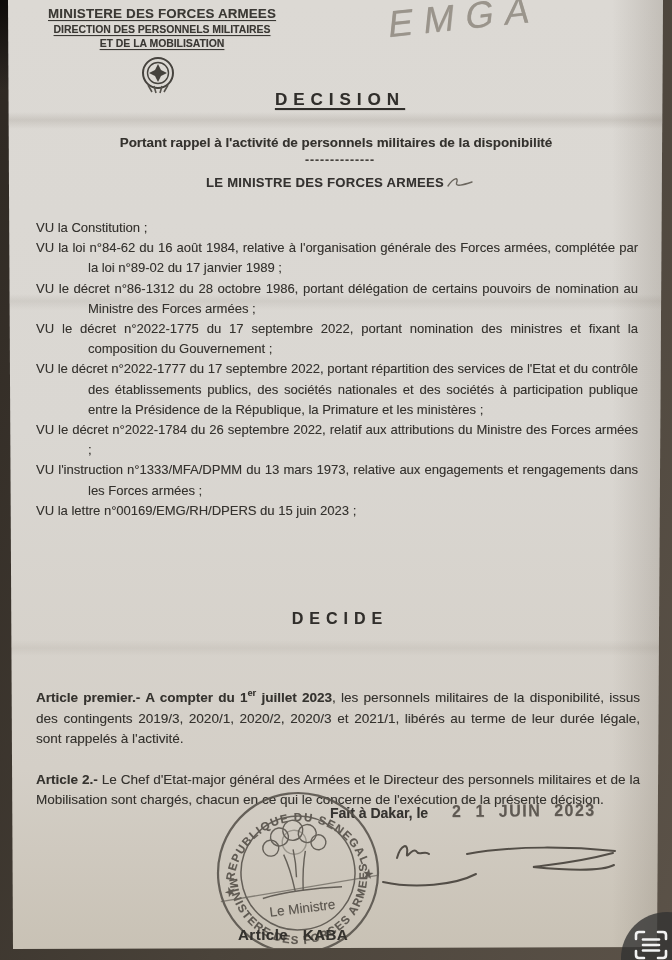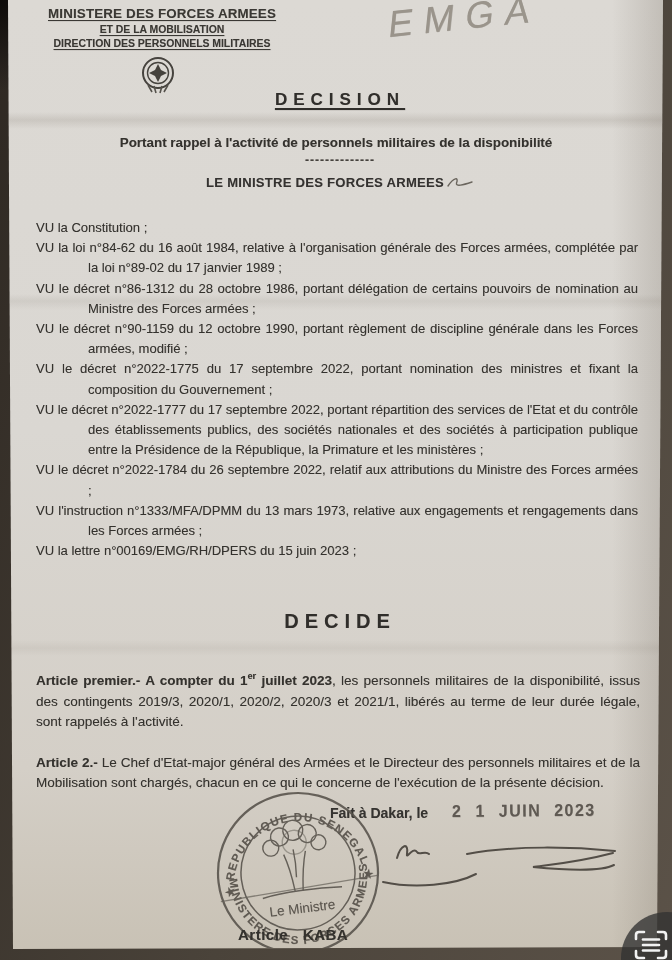--- a/index.html
+++ b/index.html
@@ -71,8 +71,8 @@
 
     <div class="abs letterhead">
       <div class="l1"><span class="u">MINISTERE DES FORCES ARMEES</span></div>
+      <div class="l2"><span class="u">DIRECTION DES PERSONNELS MILITAIRES</span></div>
       <div class="l2"><span class="u">ET DE LA MOBILISATION</span></div>
-      <div class="l2"><span class="u">DIRECTION DES PERSONNELS MILITAIRES</span></div>
     </div>
 
     <svg class="abs" style="left:136px;top:52px;" width="44" height="48" viewBox="0 0 44 48">

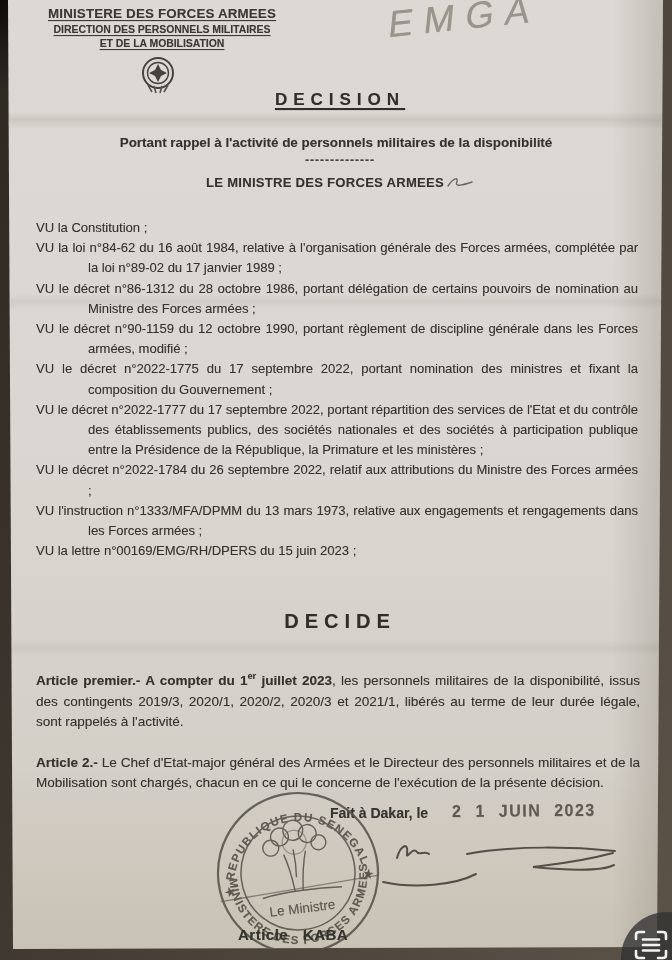--- a/index.html
+++ b/index.html
@@ -104,7 +104,6 @@
       <div class="vu-item">VU la Constitution ;</div>
       <div class="vu-item">VU la loi n°84-62 du 16 août 1984, relative à l'organisation générale des Forces armées, complétée par la loi n°89-02 du 17 janvier 1989 ;</div>
       <div class="vu-item">VU le décret n°86-1312 du 28 octobre 1986, portant délégation de certains pouvoirs de nomination au Ministre des Forces armées ;</div>
-      <div class="vu-item">VU le décret n°90-1159 du 12 octobre 1990, portant règlement de discipline générale dans les Forces armées, modifié ;</div>
       <div class="vu-item">VU le décret n°2022-1775 du 17 septembre 2022, portant nomination des ministres et fixant la composition du Gouvernement ;</div>
       <div class="vu-item">VU le décret n°2022-1777 du 17 septembre 2022, portant répartition des services de l'Etat et du contrôle des établissements publics, des sociétés nationales et des sociétés à participation publique entre la Présidence de la République, la Primature et les ministères ;</div>
       <div class="vu-item">VU le décret n°2022-1784 du 26 septembre 2022, relatif aux attributions du Ministre des Forces armées ;</div>

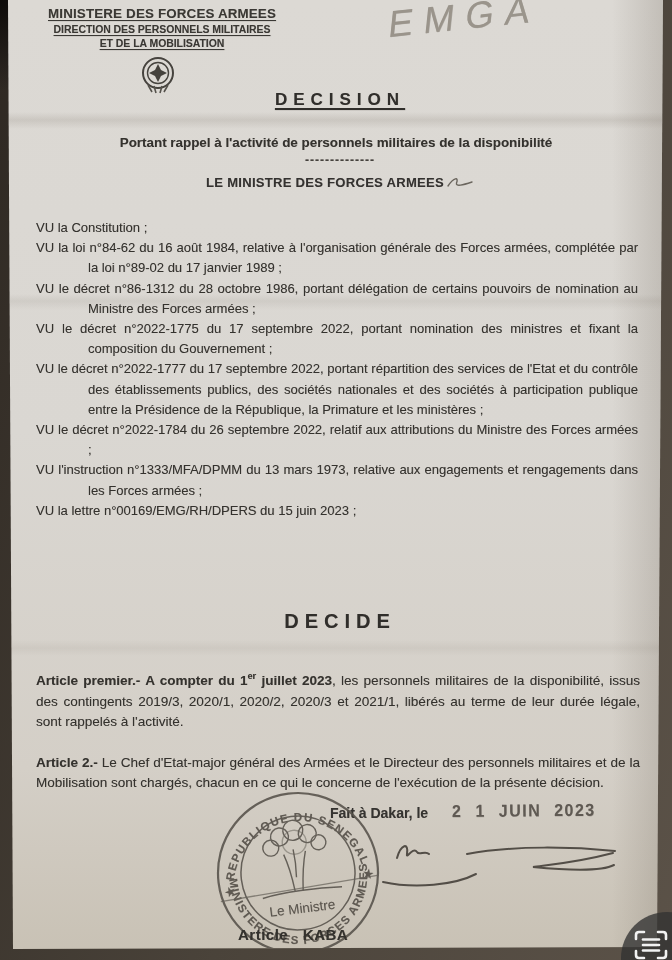--- a/index.html
+++ b/index.html
@@ -44,7 +44,7 @@
   .vu-list{ left:36px; top:218px; width:602px; font-size:13px; line-height:20.2px; text-align:justify;}
   .vu-item{ padding-left:52px; text-indent:-52px; }
   
-  .decide{ left:10px; top:610px; width:660px; text-align:center; font-size:20px; font-weight:bold; letter-spacing:6px; color:#302e2b;}
+  .decide{ left:10px; top:610px; width:660px; text-align:center; font-size:16px; font-weight:bold; letter-spacing:6px; color:#302e2b;}
   
   .articles{ left:36px; top:666px; width:604px; font-size:13.5px; line-height:20.6px; text-align:justify;}
   .article{ margin-bottom:15px; }

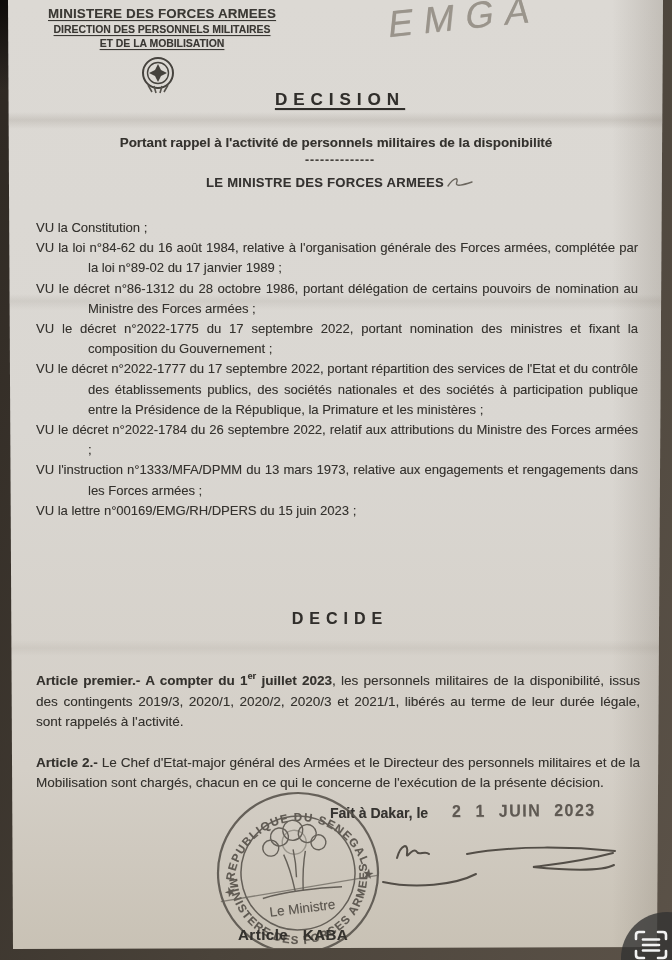--- a/index.html
+++ b/index.html
@@ -46,7 +46,7 @@
   
   .decide{ left:10px; top:610px; width:660px; text-align:center; font-size:16px; font-weight:bold; letter-spacing:6px; color:#302e2b;}
   
-  .articles{ left:36px; top:666px; width:604px; font-size:13.5px; line-height:20.6px; text-align:justify;}
+  .articles{ left:36px; top:683px; width:604px; font-size:13.5px; line-height:20.6px; text-align:justify;}
   .article{ margin-bottom:15px; }
   .article .lead{ font-weight:bold; }
   .article sup{ font-size:9px; font-weight:bold; vertical-align:6px;}

